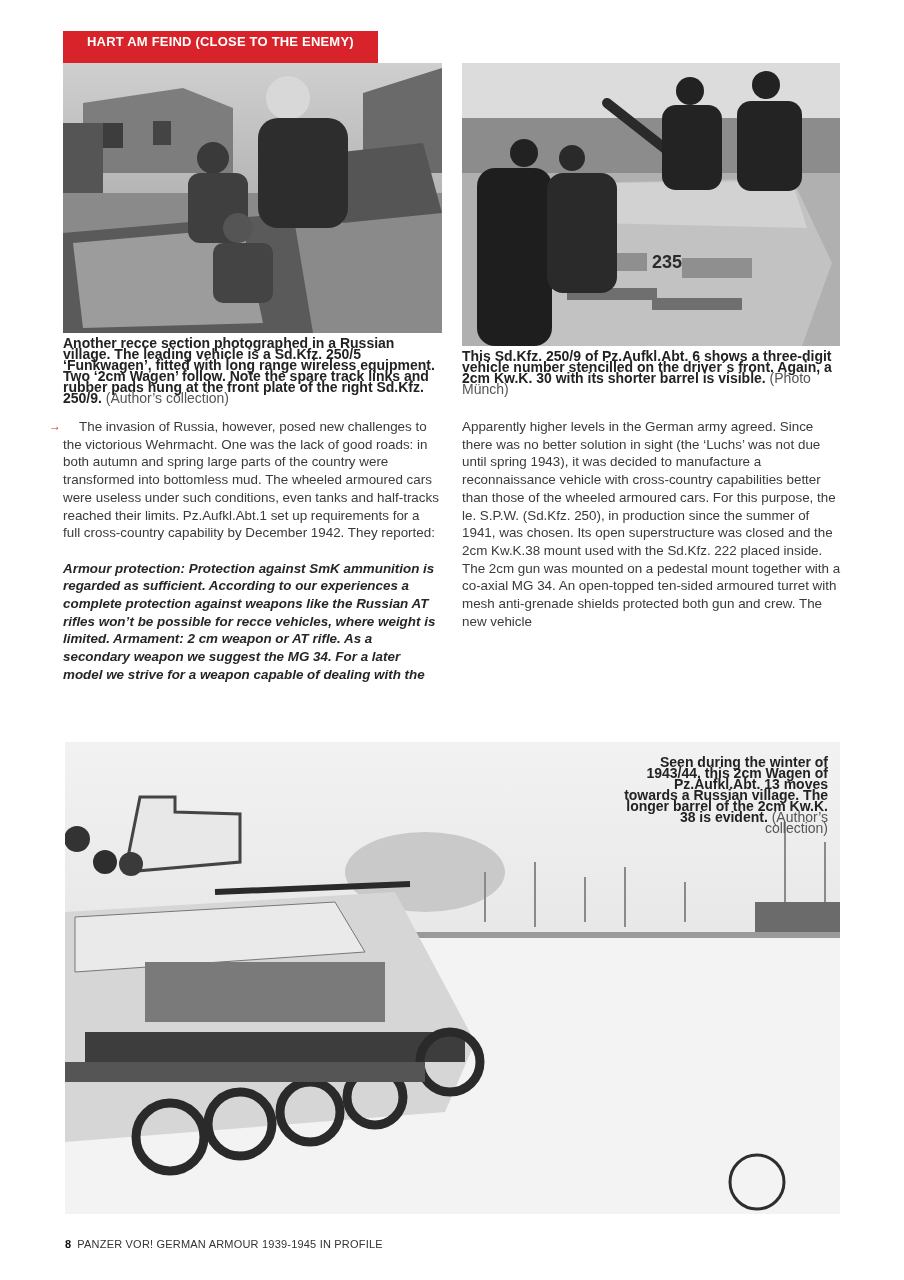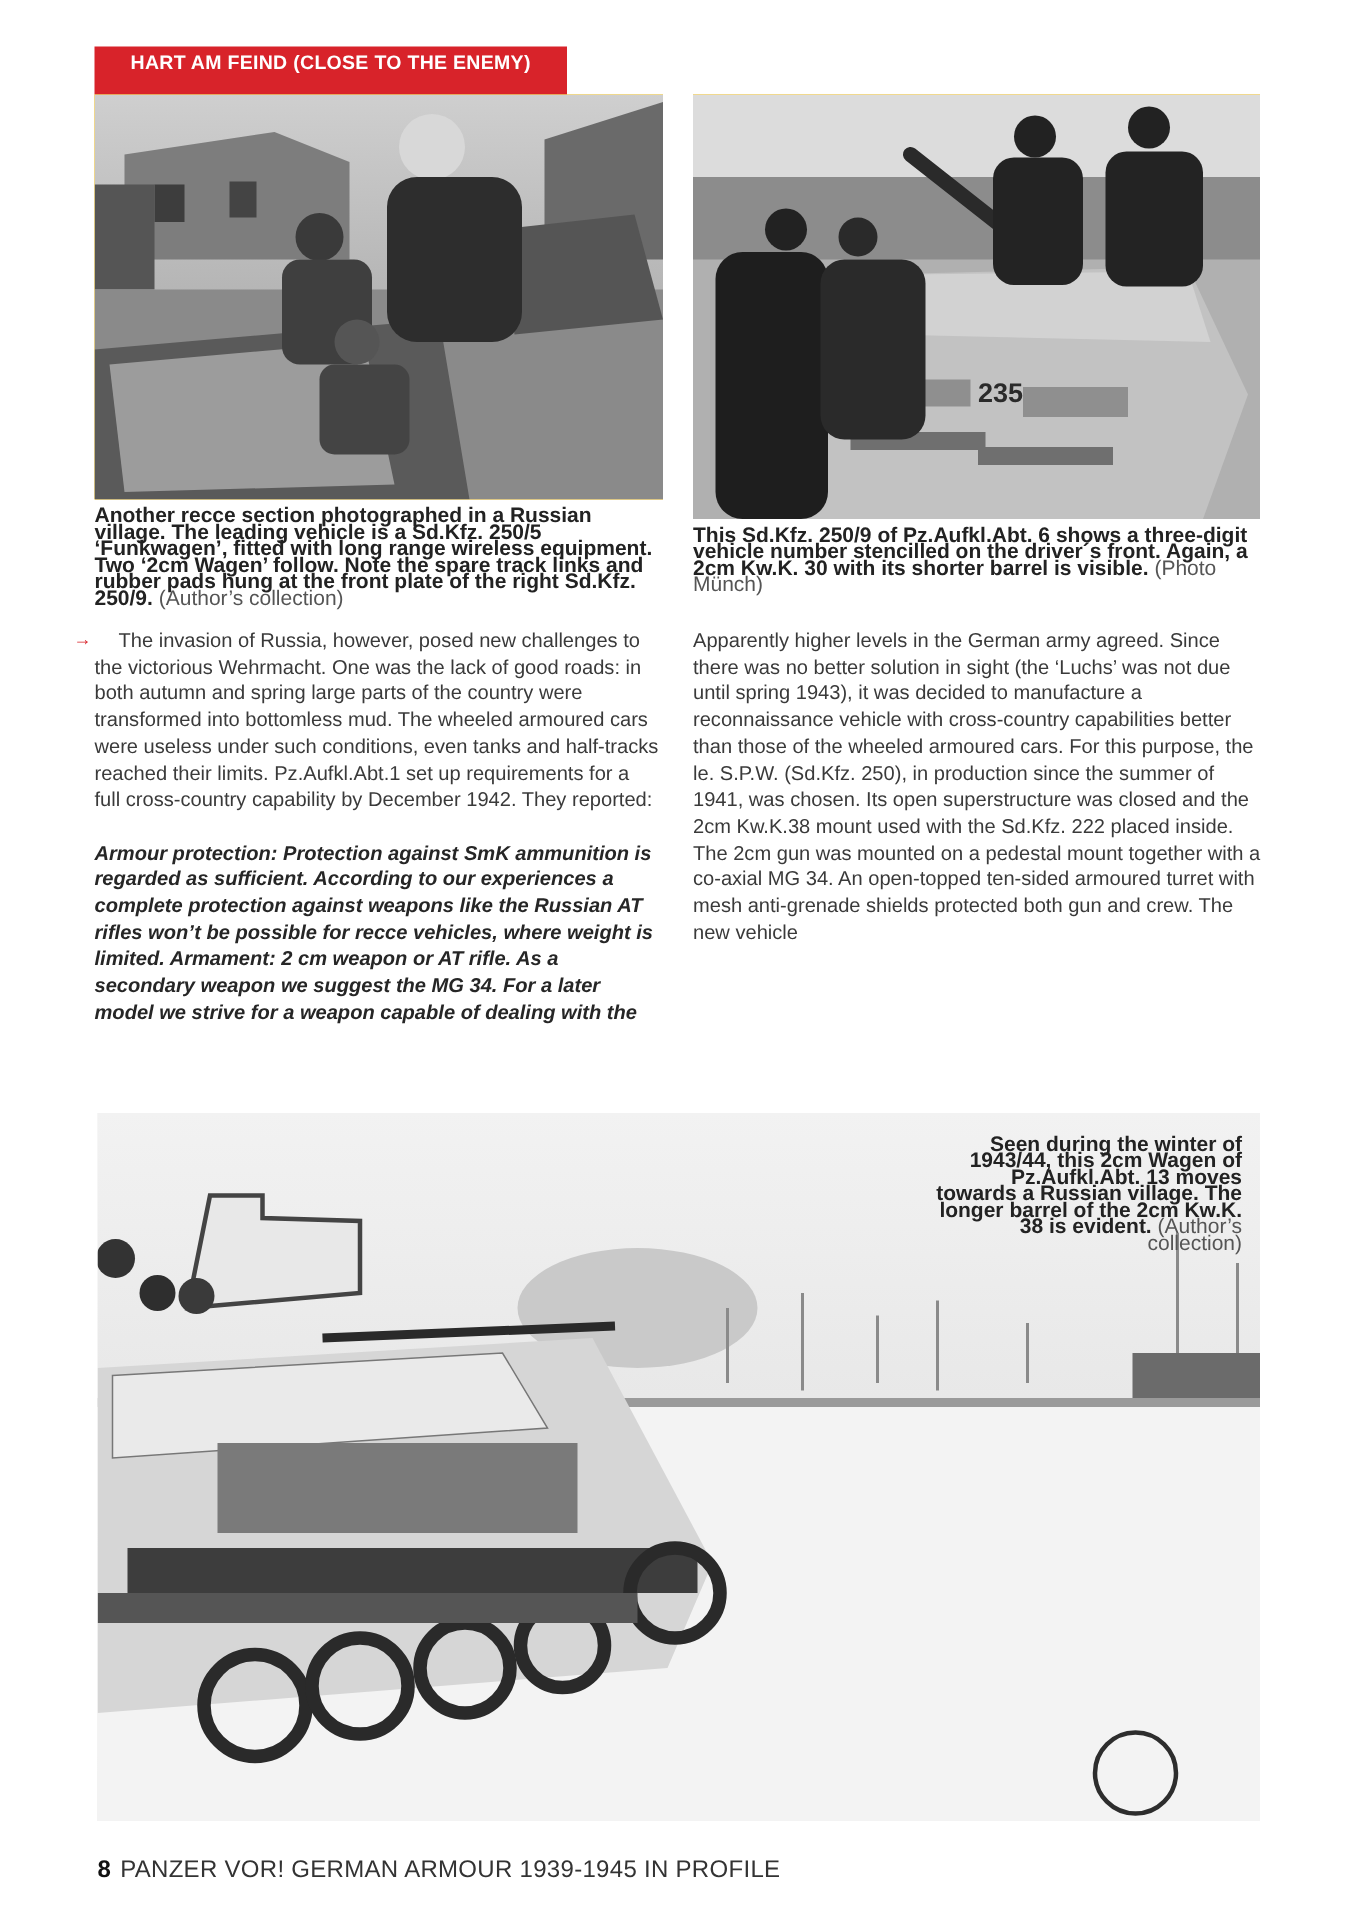--- a/index.html
+++ b/index.html
@@ -27,7 +27,7 @@
     .arrow { color: #d8232a; font-weight: bold; position: absolute; left: -14px; top: 0; font-size: 12px; }
     .indent { display: inline-block; width: 16px; }
     .folio {
-      position: absolute; left: 65px; top: 1238px; font-size: 16px; color: #333; letter-spacing: 0.2px;
+      position: absolute; left: 65px; top: 1238px; font-size: 11px; color: #333; letter-spacing: 0.2px;
     }
     .folio .num { font-weight: bold; color: #111; margin-right: 6px; }
     .bottom-caption { text-align: right; }

